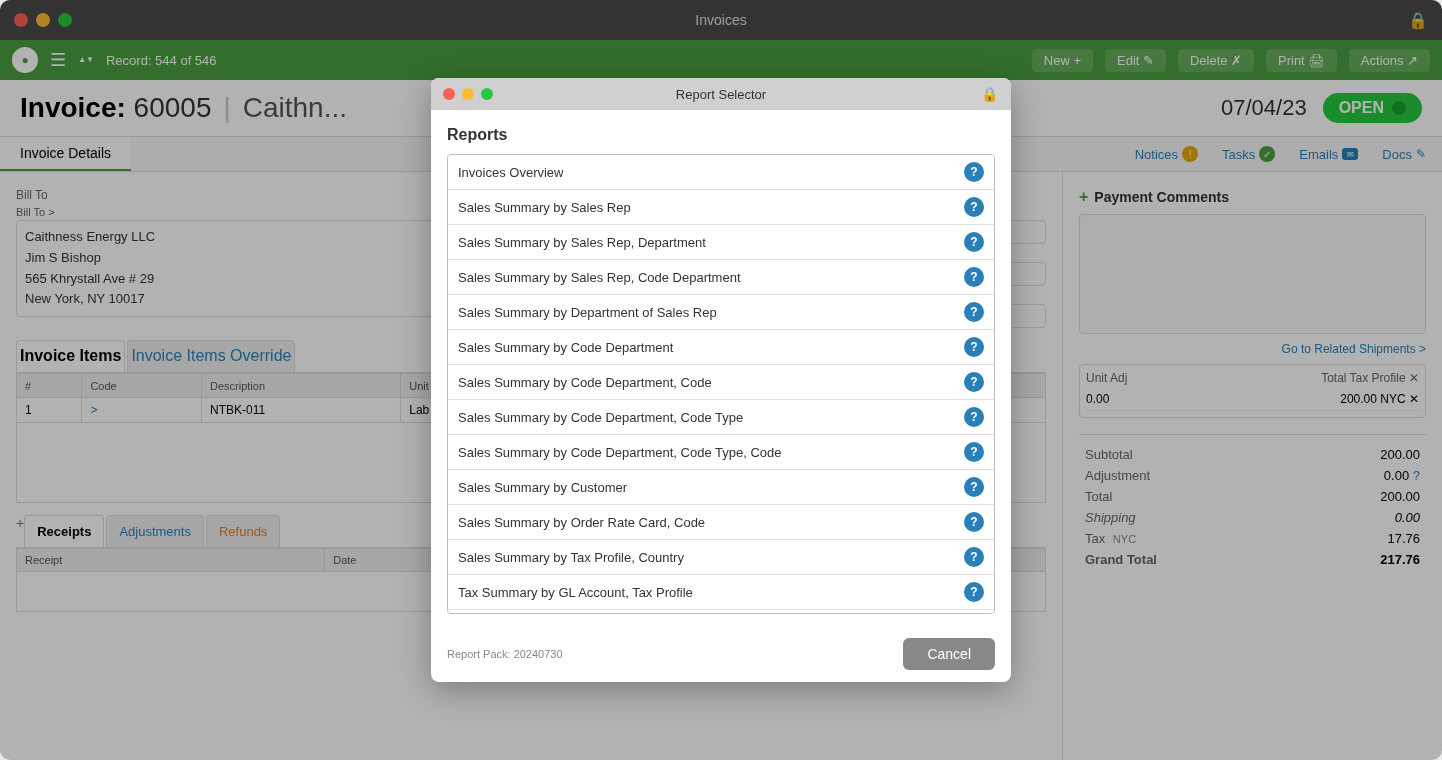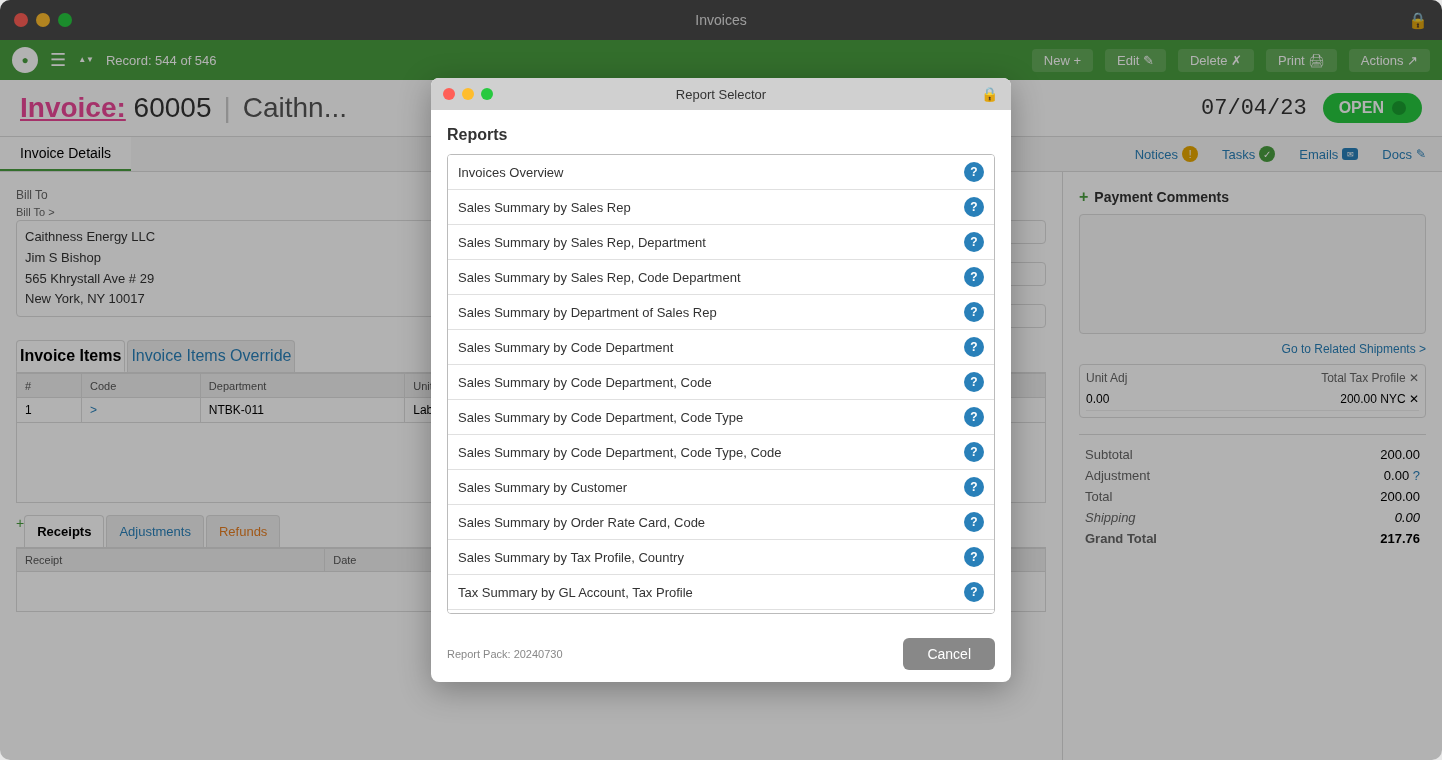--- a/index.html
+++ b/index.html
@@ -33,7 +33,7 @@
     
     .invoice-header { display: flex; align-items: center; padding: 12px 20px; border-bottom: 1px solid #ddd; background: white; }
     .invoice-number { font-size: 28px; color: #333; }
-    .invoice-number .label { color: #ec4899; font-weight: 600; text-decoration: underline; }
+    .invoice-number .label { color: #000000; font-weight: 600; }
     .invoice-divider { color: #ccc; font-size: 28px; margin: 0 12px; }
     .invoice-client { font-size: 28px; color: #555; }
     .invoice-header-right { margin-left: auto; display: flex; align-items: center; gap: 16px; }

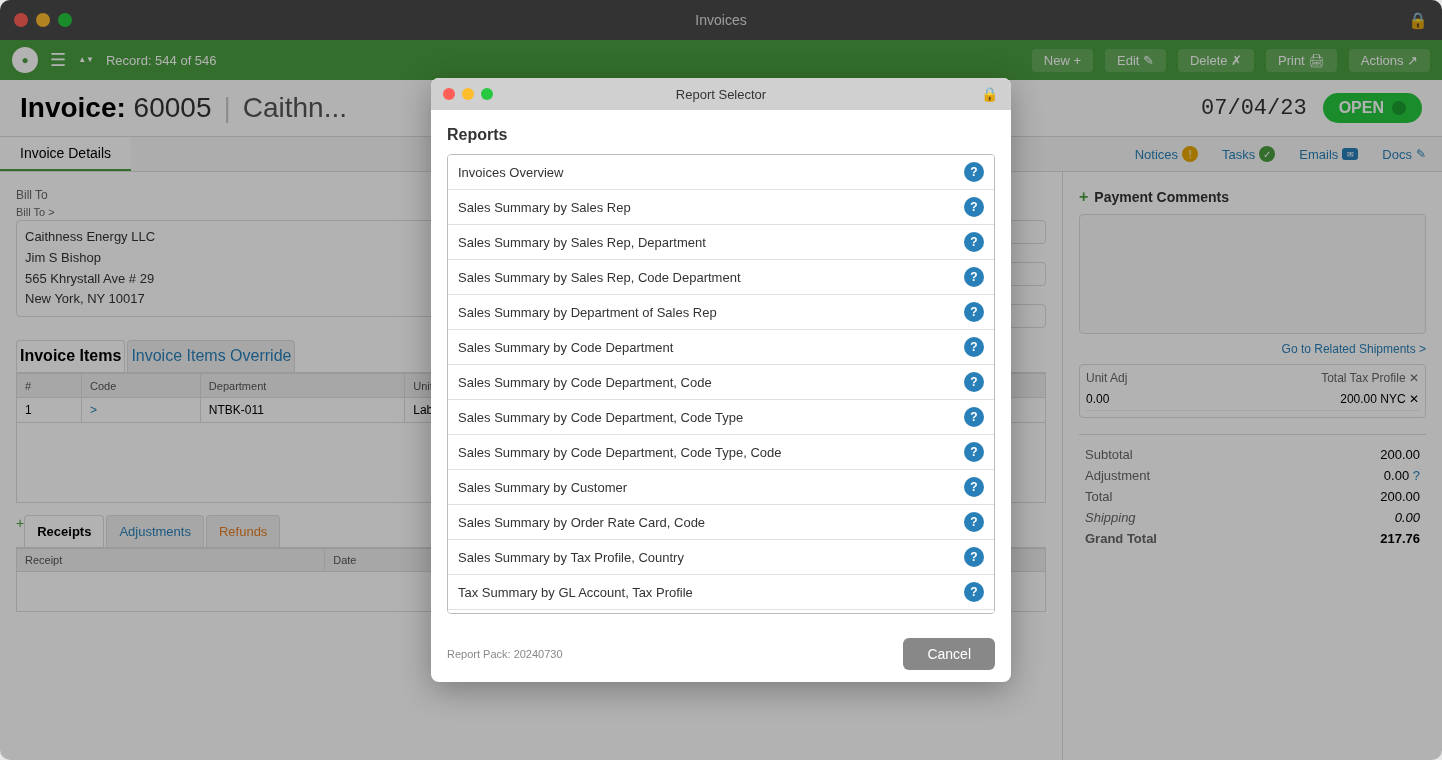--- a/index.html
+++ b/index.html
@@ -37,7 +37,7 @@
     .invoice-divider { color: #ccc; font-size: 28px; margin: 0 12px; }
     .invoice-client { font-size: 28px; color: #555; }
     .invoice-header-right { margin-left: auto; display: flex; align-items: center; gap: 16px; }
-    .invoice-date { font-size: 22px; color: #333; font-weight: 400; font-family: Liberation Mono, monospace; }
+    .invoice-date { font-size: 22px; color: #333; font-weight: 400; }
     .status-badge { background: #28c940; color: white; padding: 6px 16px; border-radius: 20px; font-size: 16px; font-weight: 600; display: flex; align-items: center; gap: 8px; }
     .status-dot { width: 14px; height: 14px; background: #1a9e30; border-radius: 50%; }
 

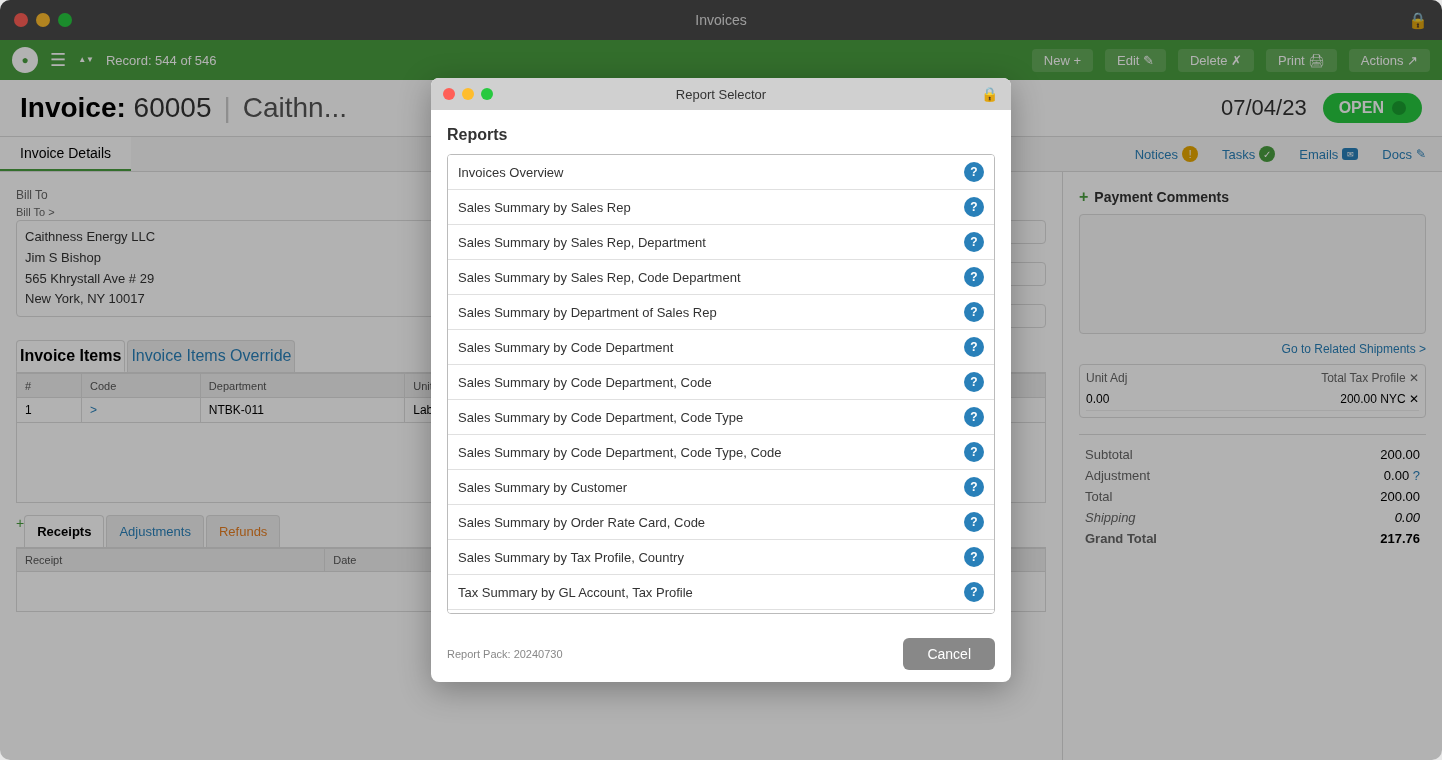--- a/index.html
+++ b/index.html
@@ -240,7 +240,7 @@
             <tr>
               <th>#</th>
               <th>Code</th>
-              <th>Department</th>
+              <th>Description</th>
               <th>Unit Adj</th>
               <th>Total</th>
               <th>Tax Profile</th>

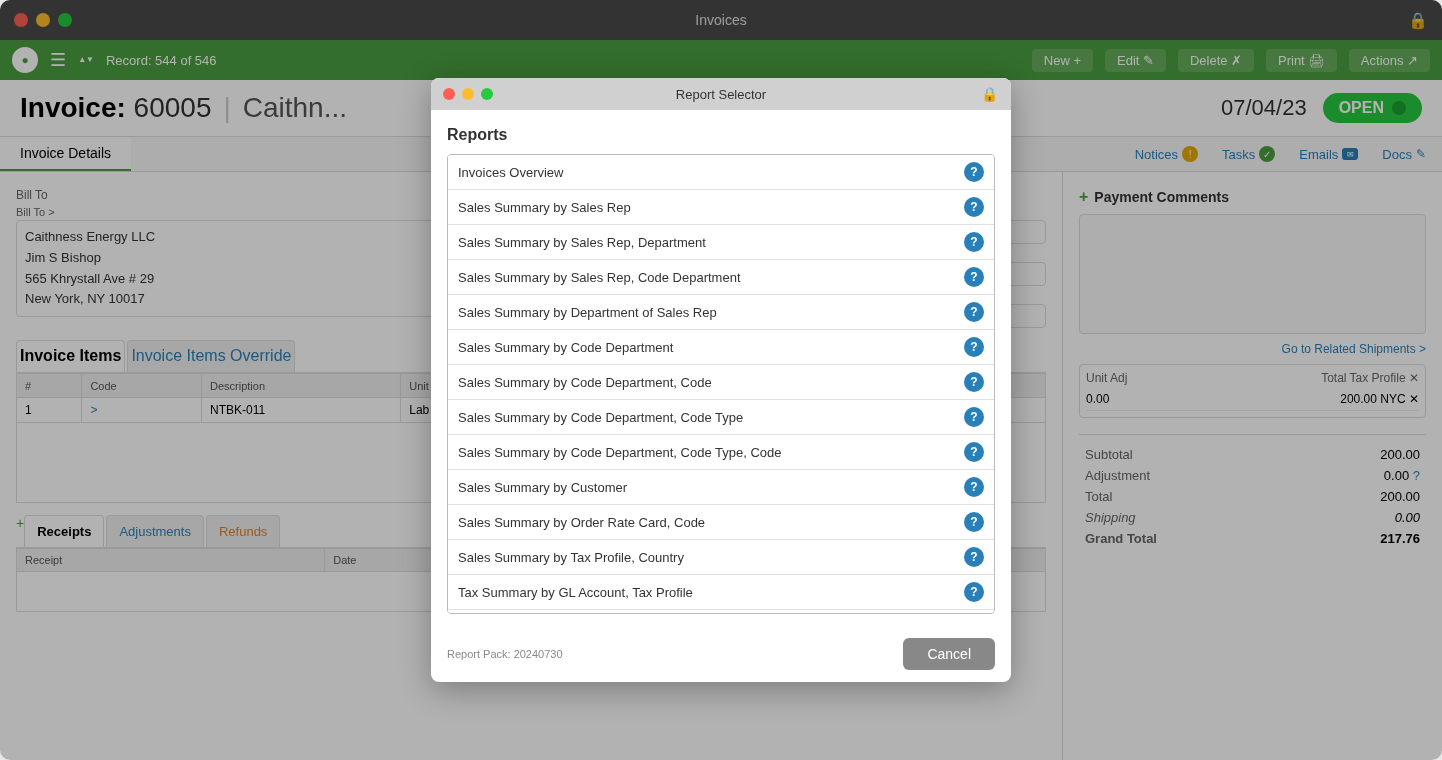--- a/index.html
+++ b/index.html
@@ -329,6 +329,13 @@
               <td class="value italic">0.00</td>
             </tr>
             <tr>
+              <td class="label">
+                <span>Tax</span>
+                <span style="margin-left:4px;color:#888;font-size:11px;">NYC</span>
+              </td>
+              <td class="value">17.76</td>
+            </tr>
+            <tr>
               <td class="label grand">Grand Total</td>
               <td class="value grand">217.76</td>
             </tr>

